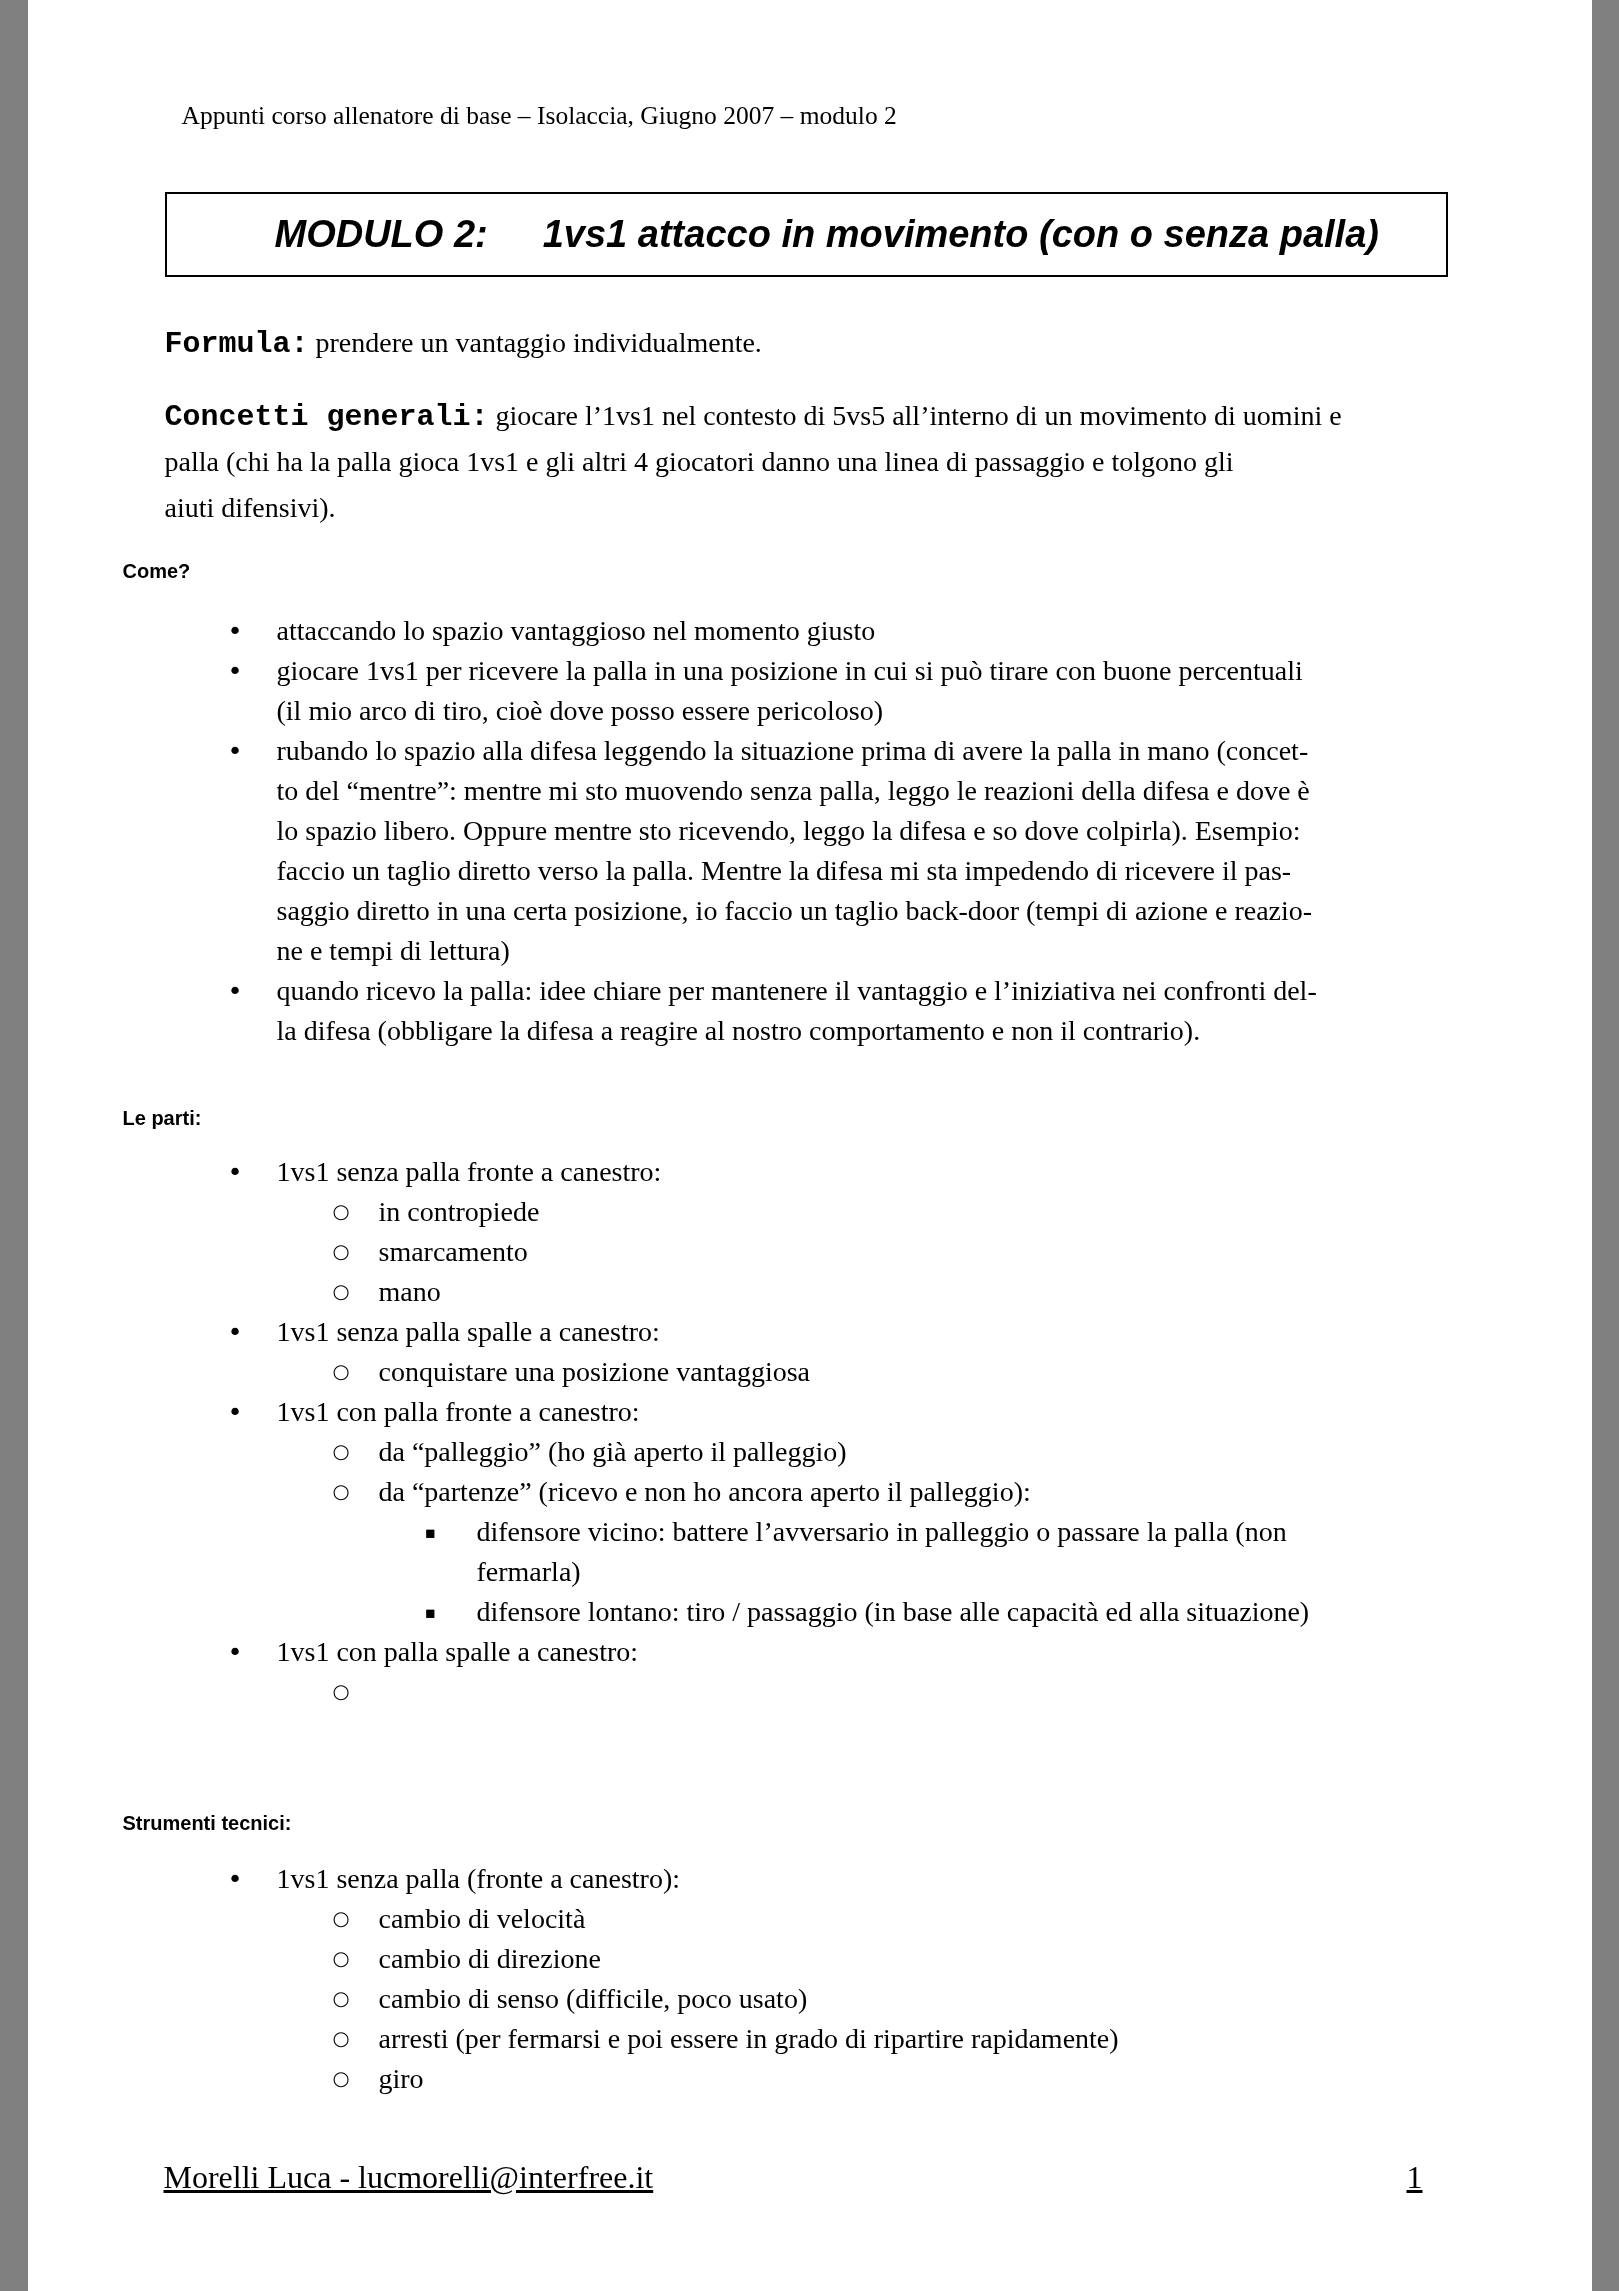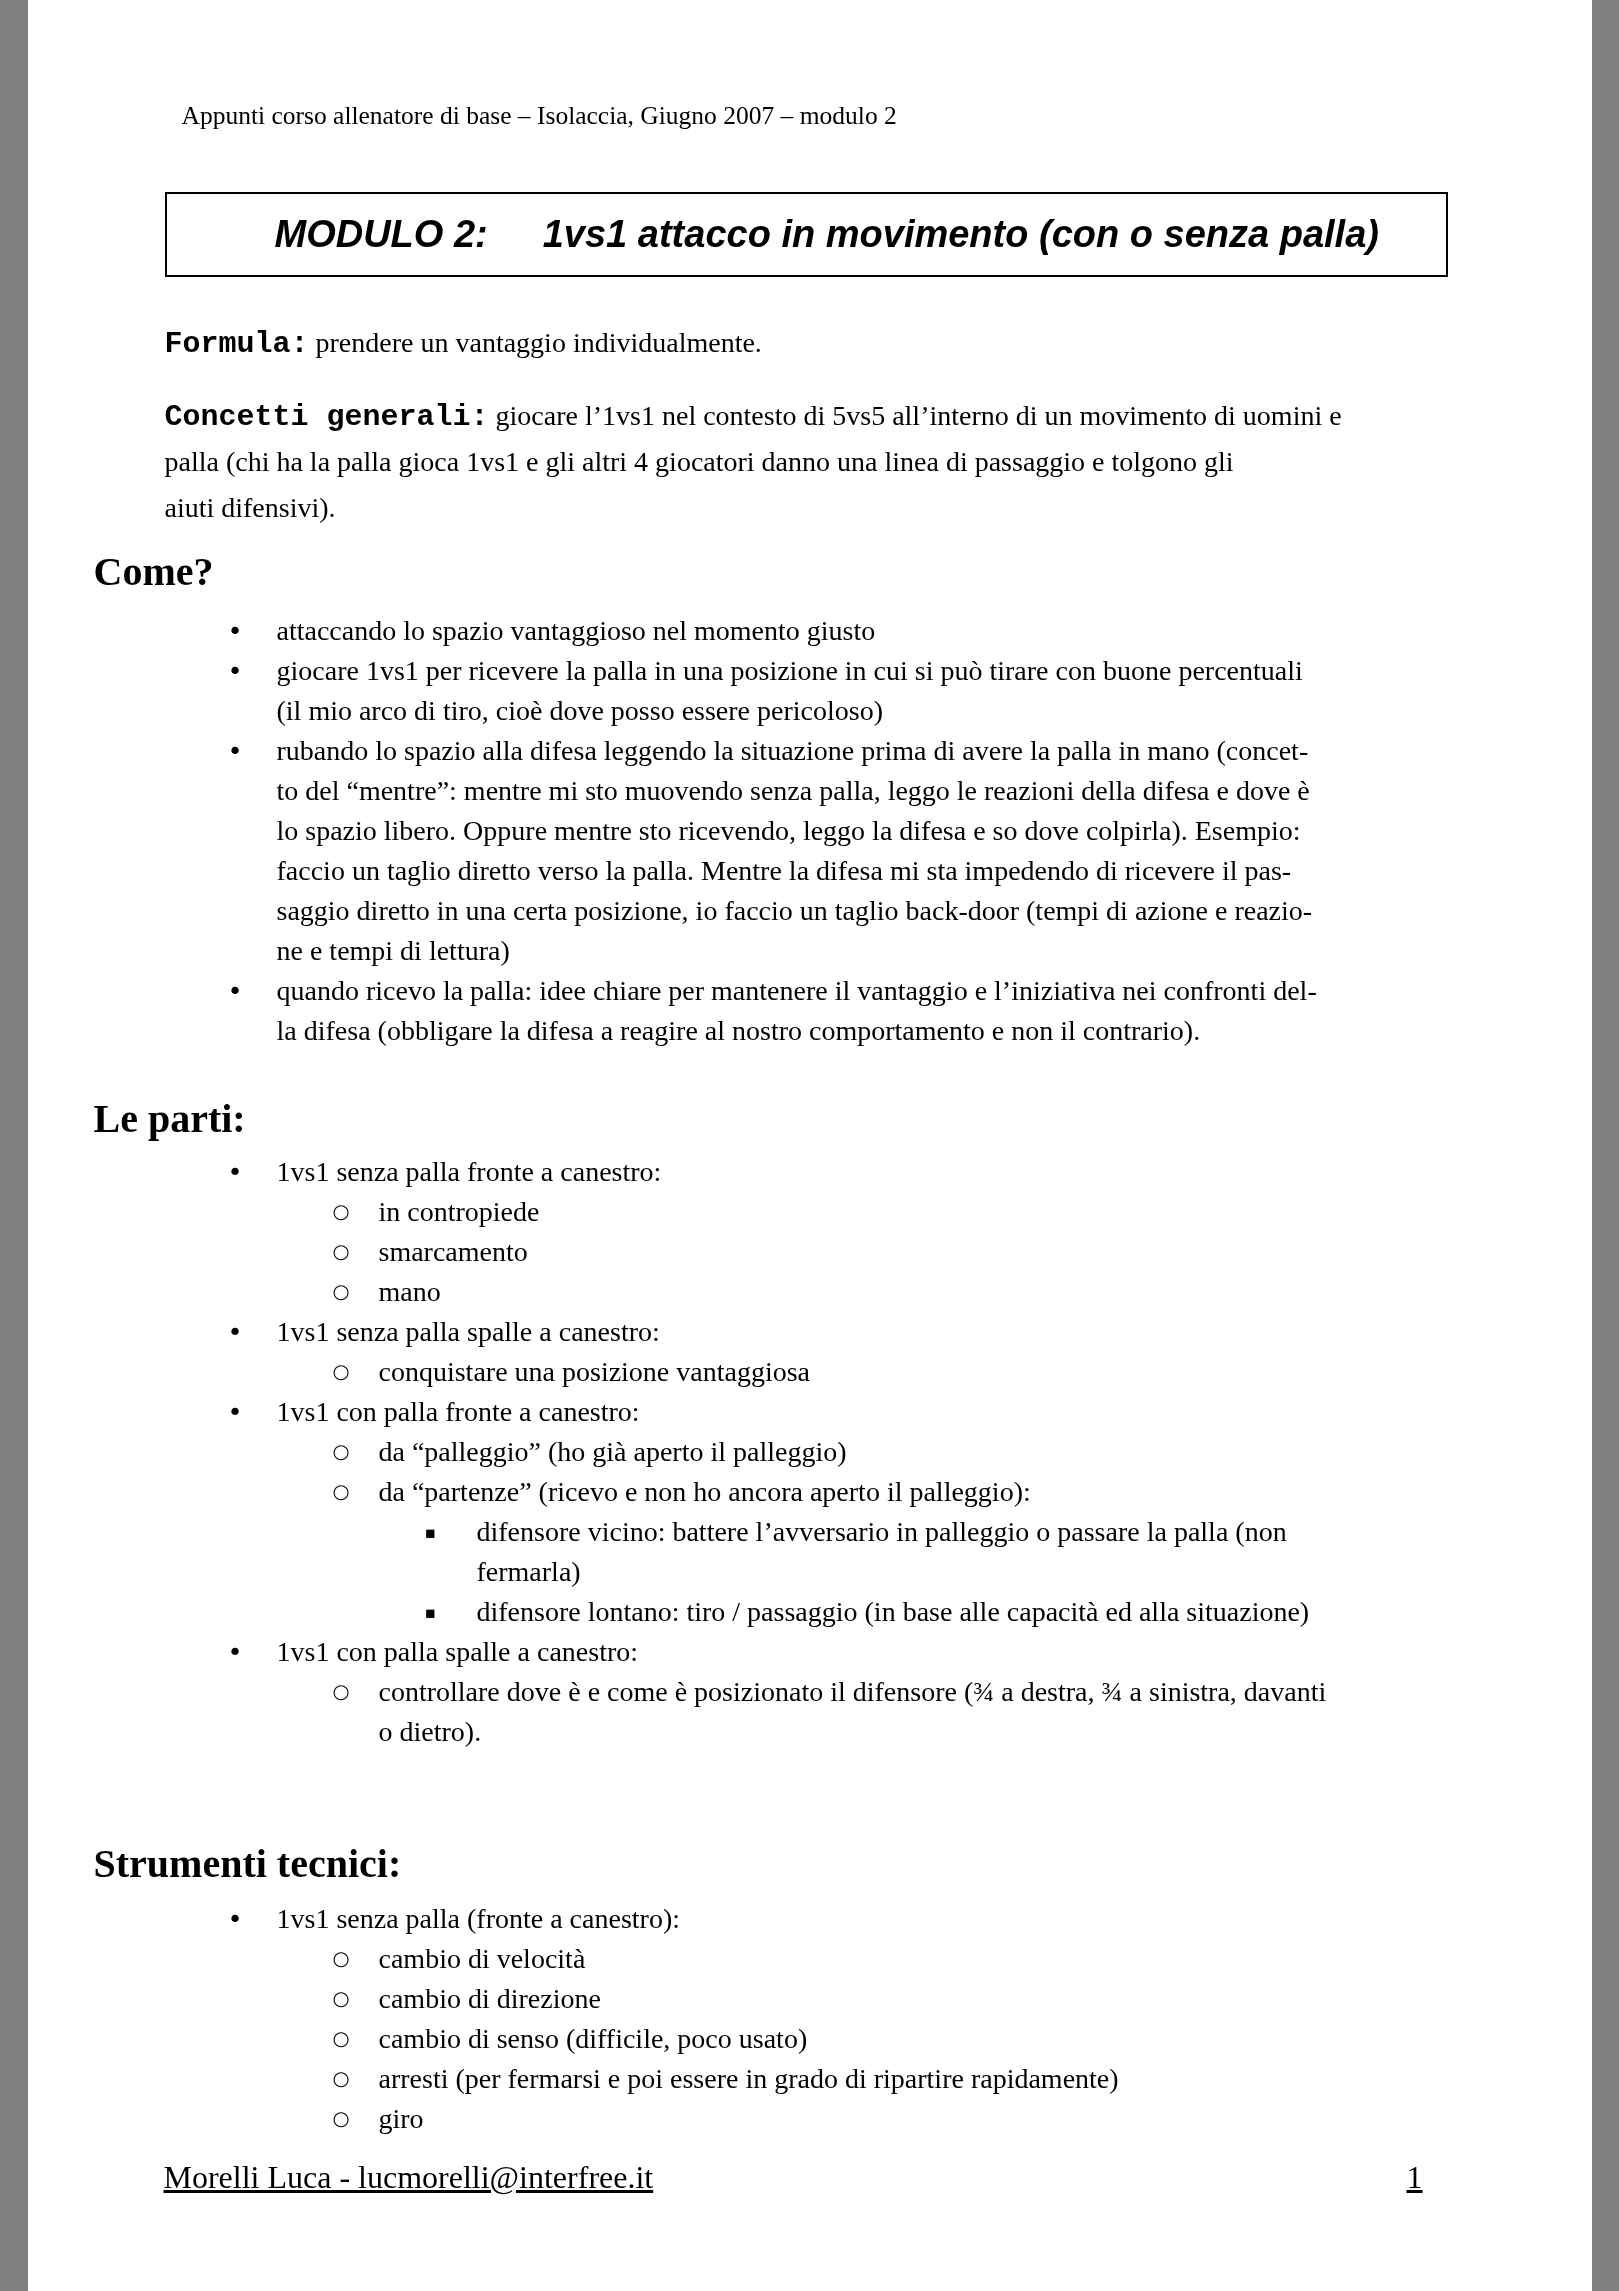--- a/index.html
+++ b/index.html
@@ -48,10 +48,10 @@
   }
   .ptext { font-size: 28px; white-space: pre-wrap; }
   .h2 {
-    margin-left: 66px;
-    font-family: Liberation Serif, serif;
+    margin-left: 95px;
+    font-family: Liberation Sans, sans-serif;
     font-weight: bold;
-    font-size: 40px;
+    font-size: 20px;
     line-height: 35px;
   }
   .h2-come { margin-top: 20.6px; }

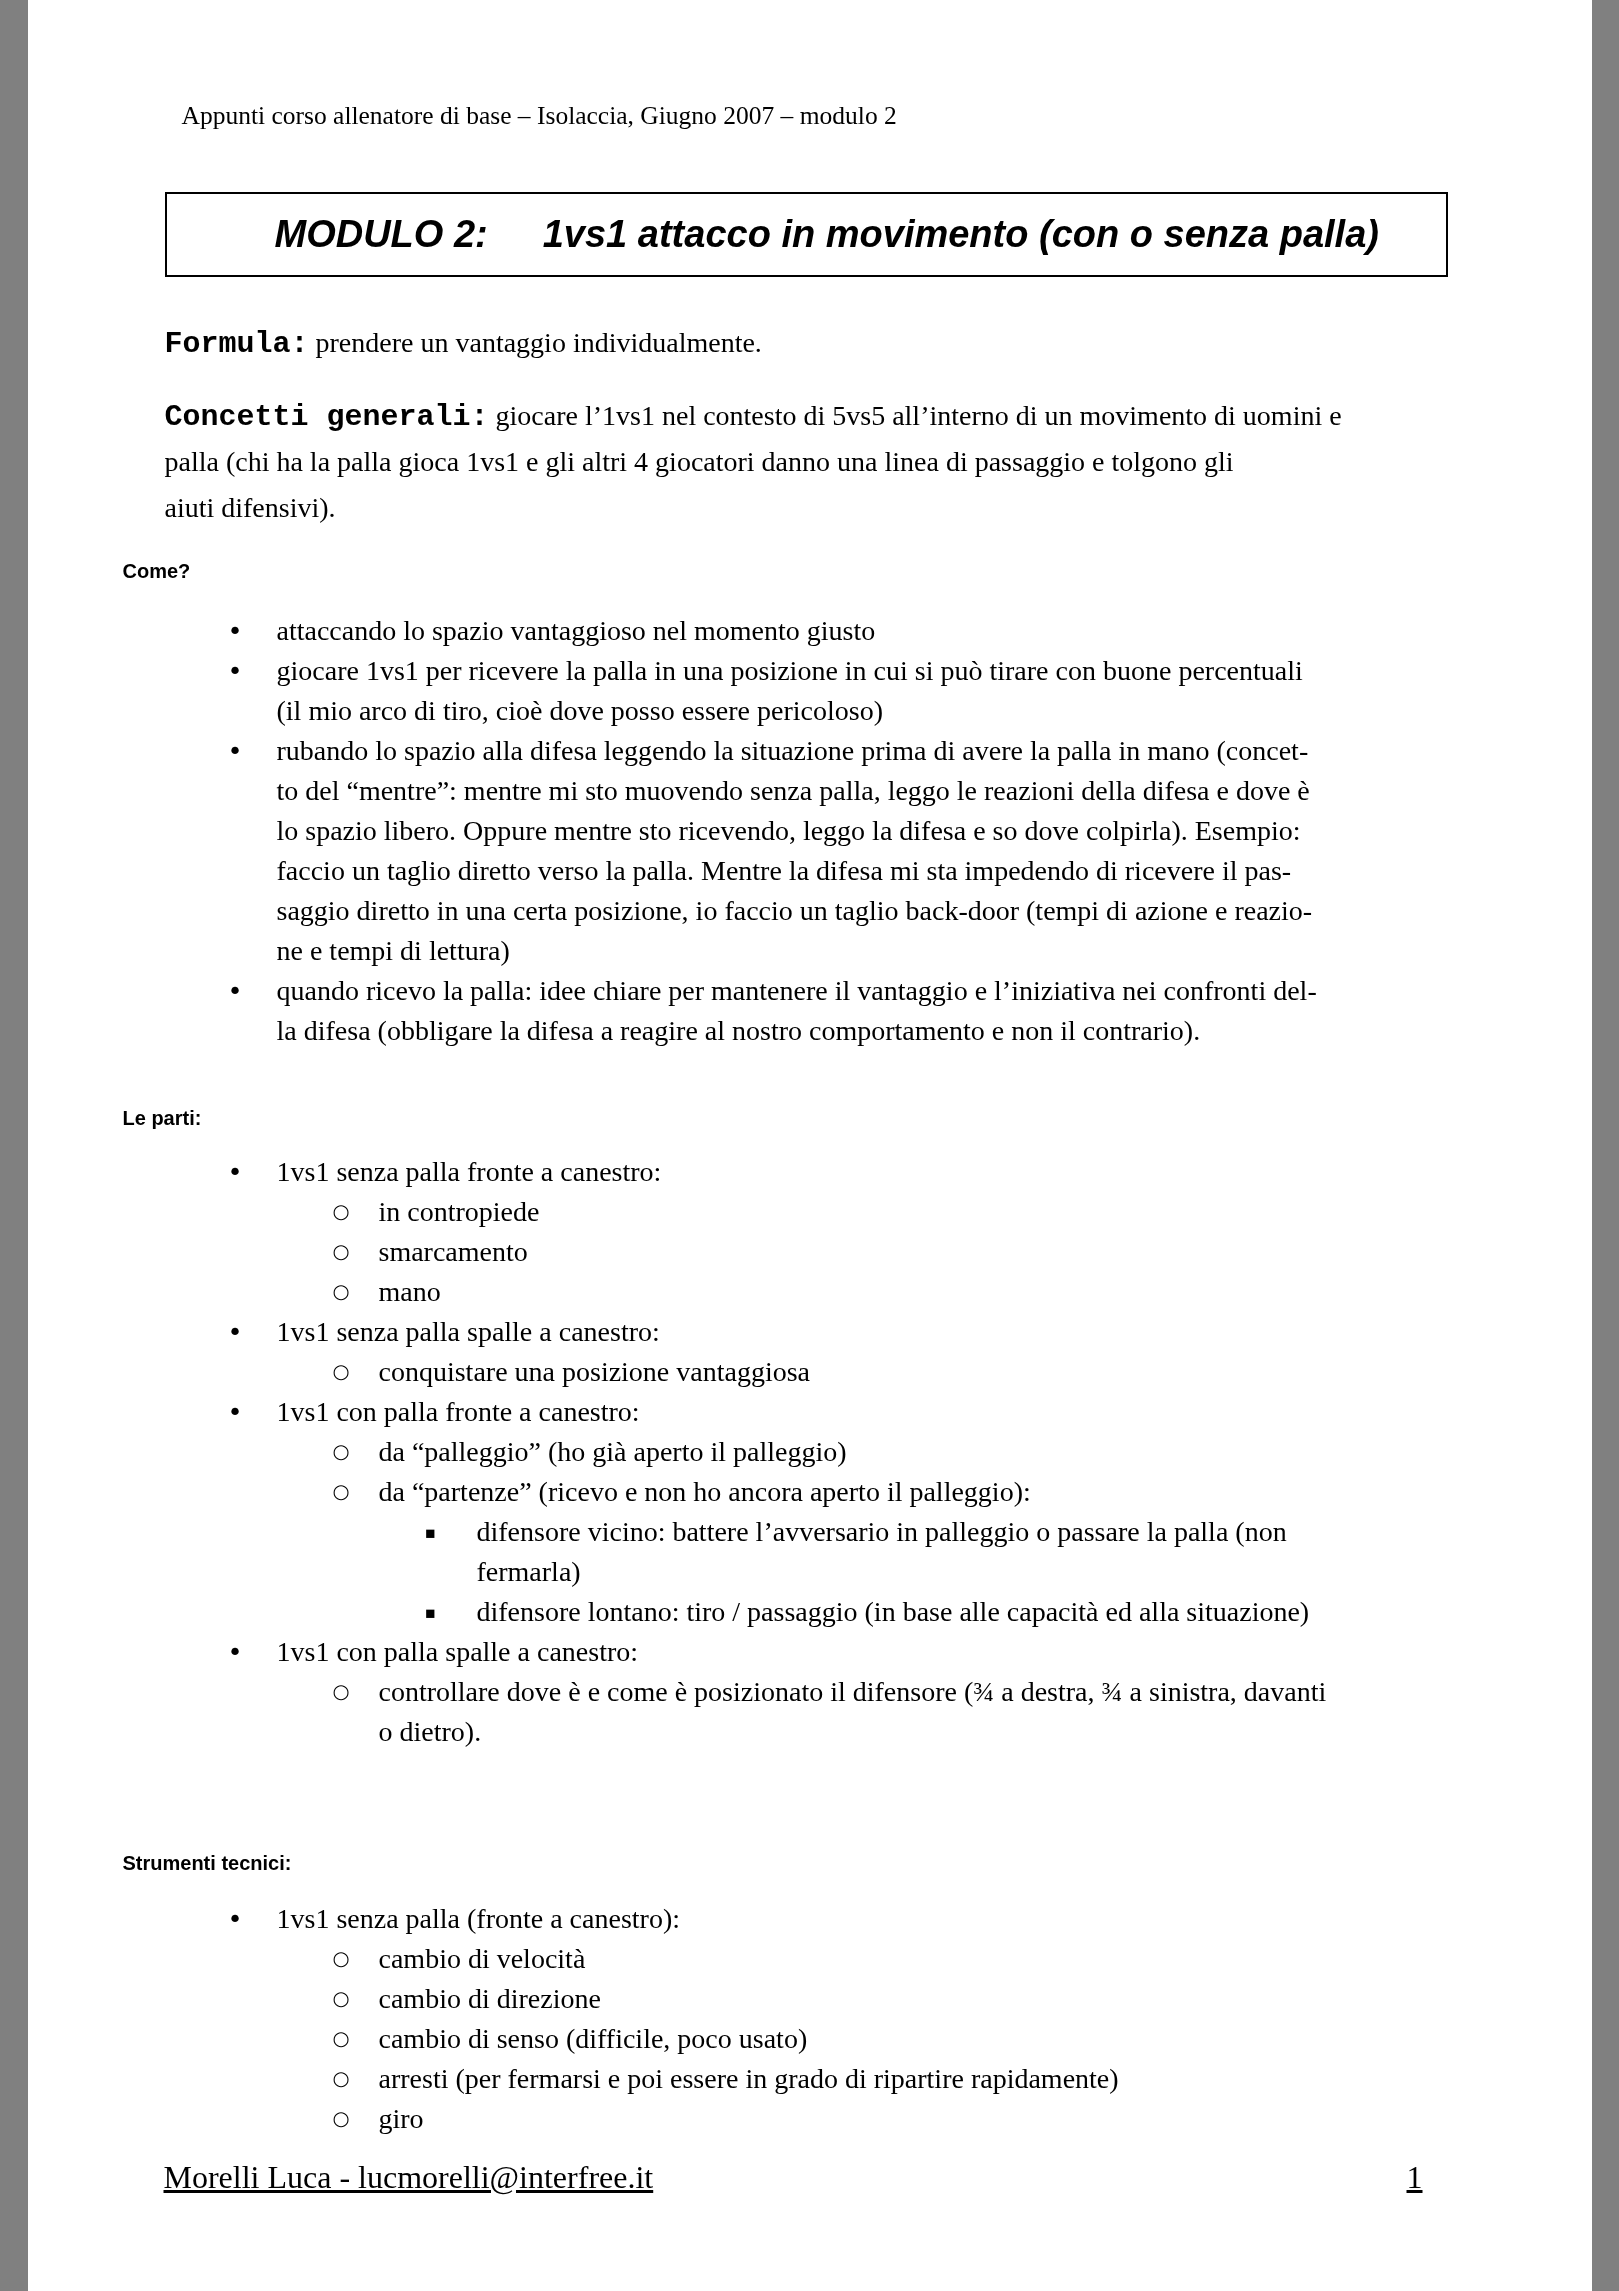--- a/index.html
+++ b/index.html
@@ -189,8 +189,6 @@
     </div>
     <div class="li l2">
       <span class="b">○</span>
-      <span class="t">controllare dove è e come è posizionato il difensore (¾ a destra, ¾ a sinistra, davanti
-o dietro).</span>
     </div>
   </div>
 

